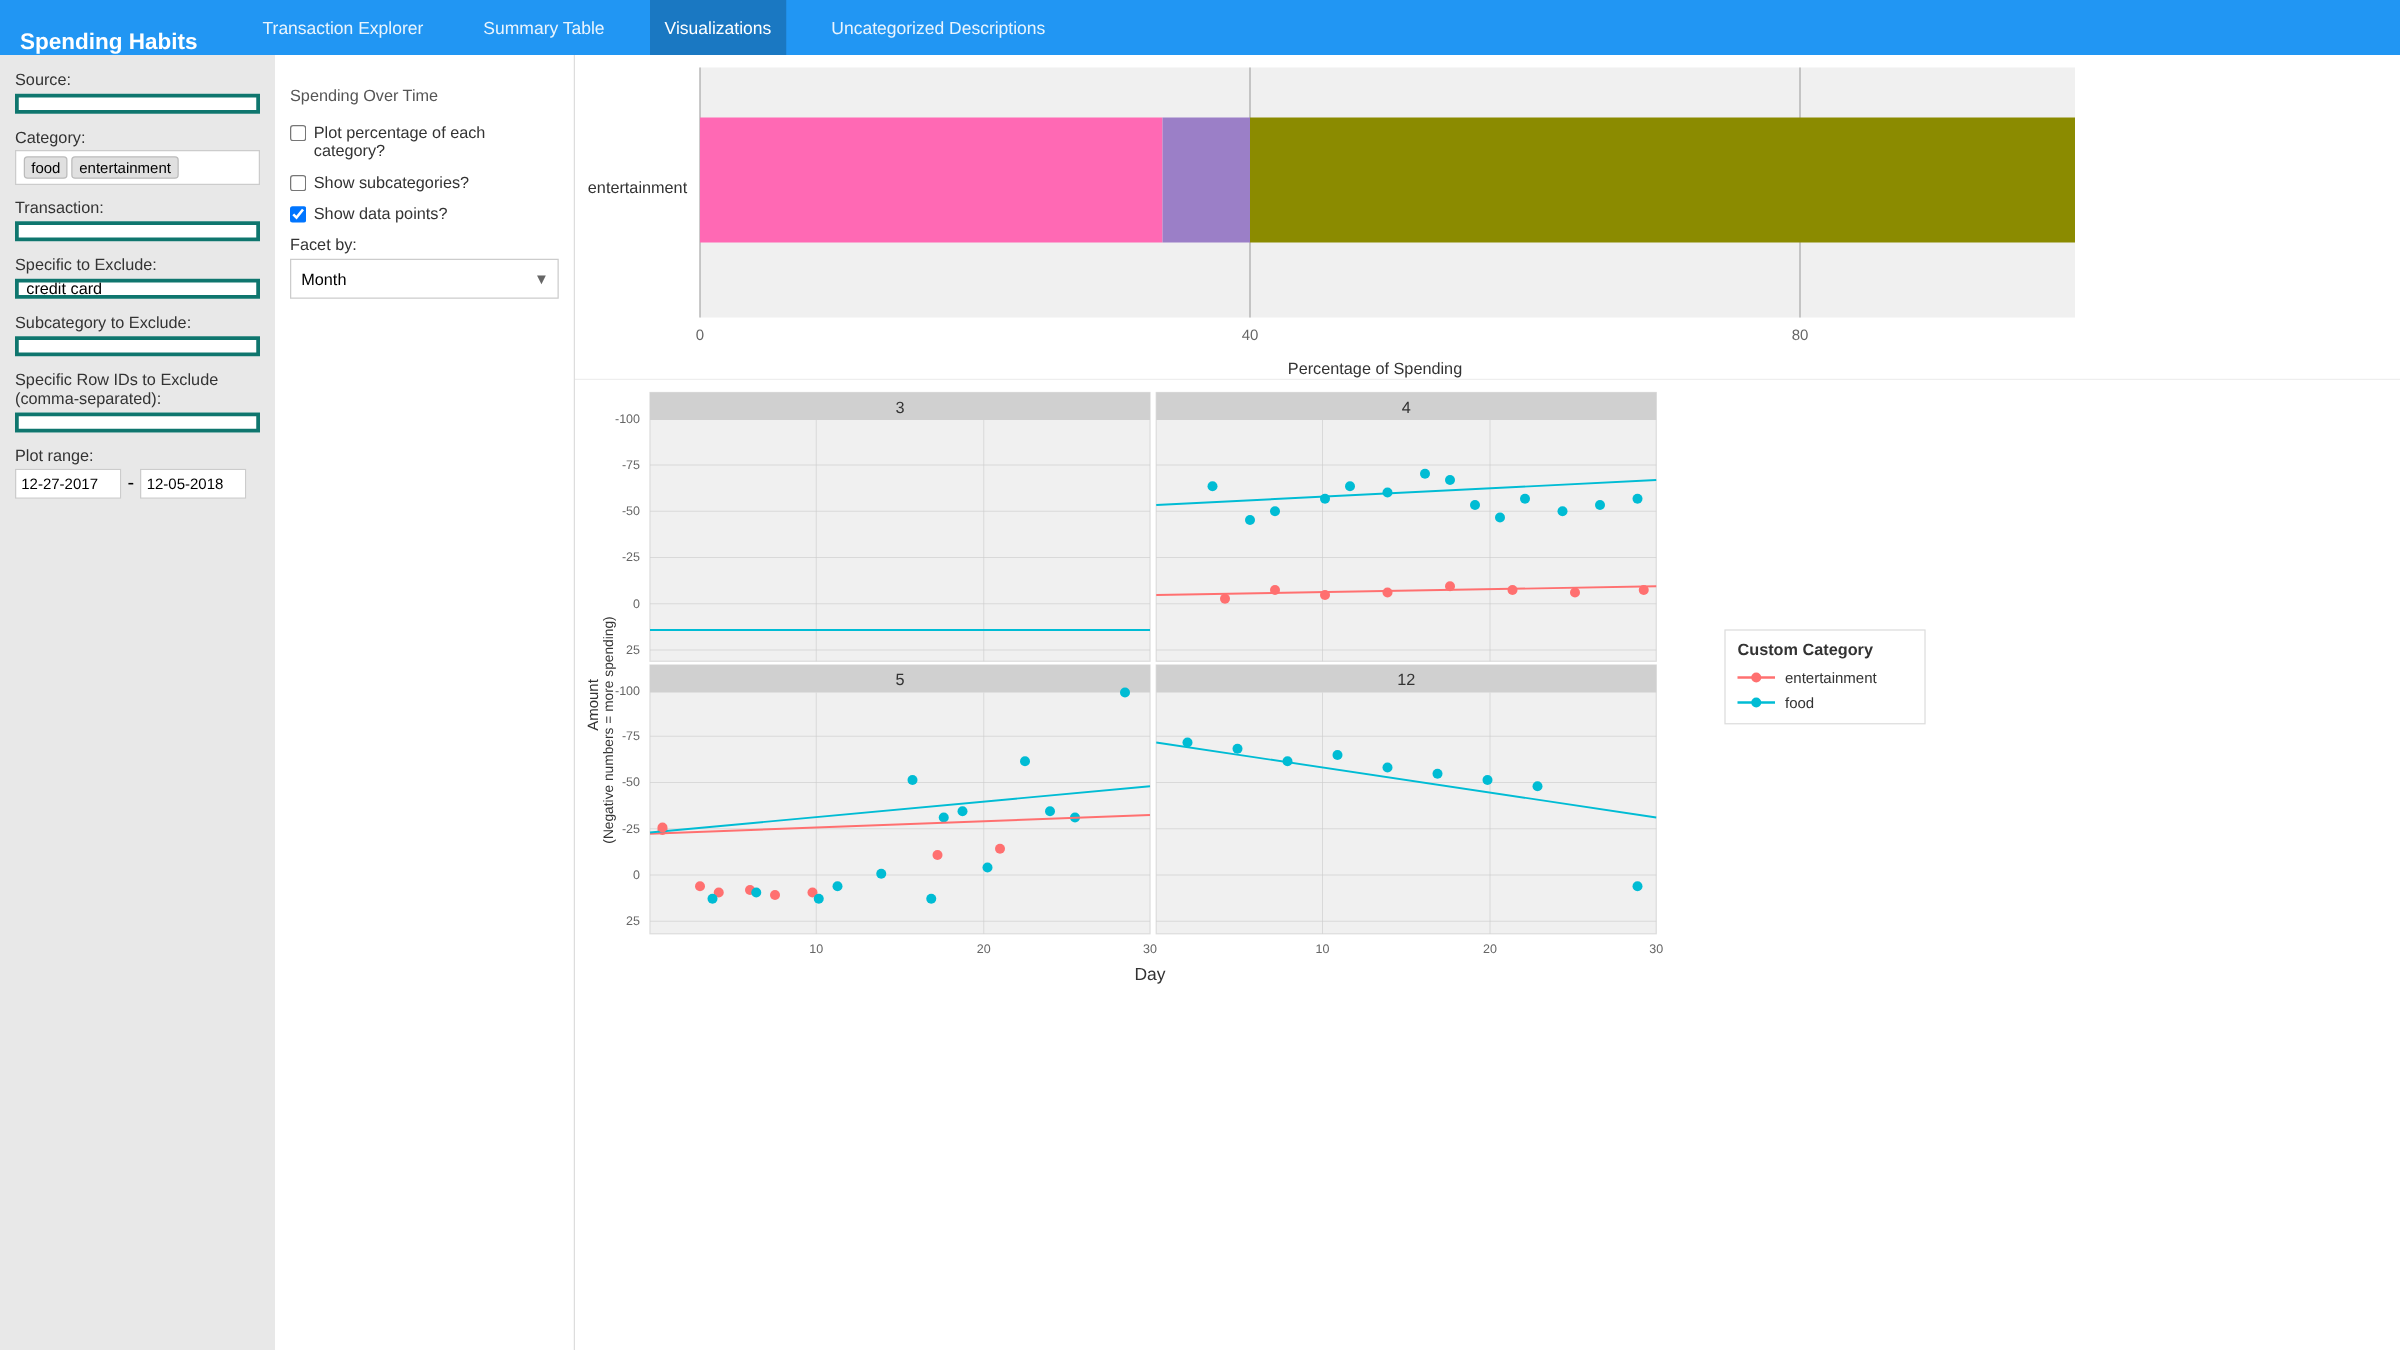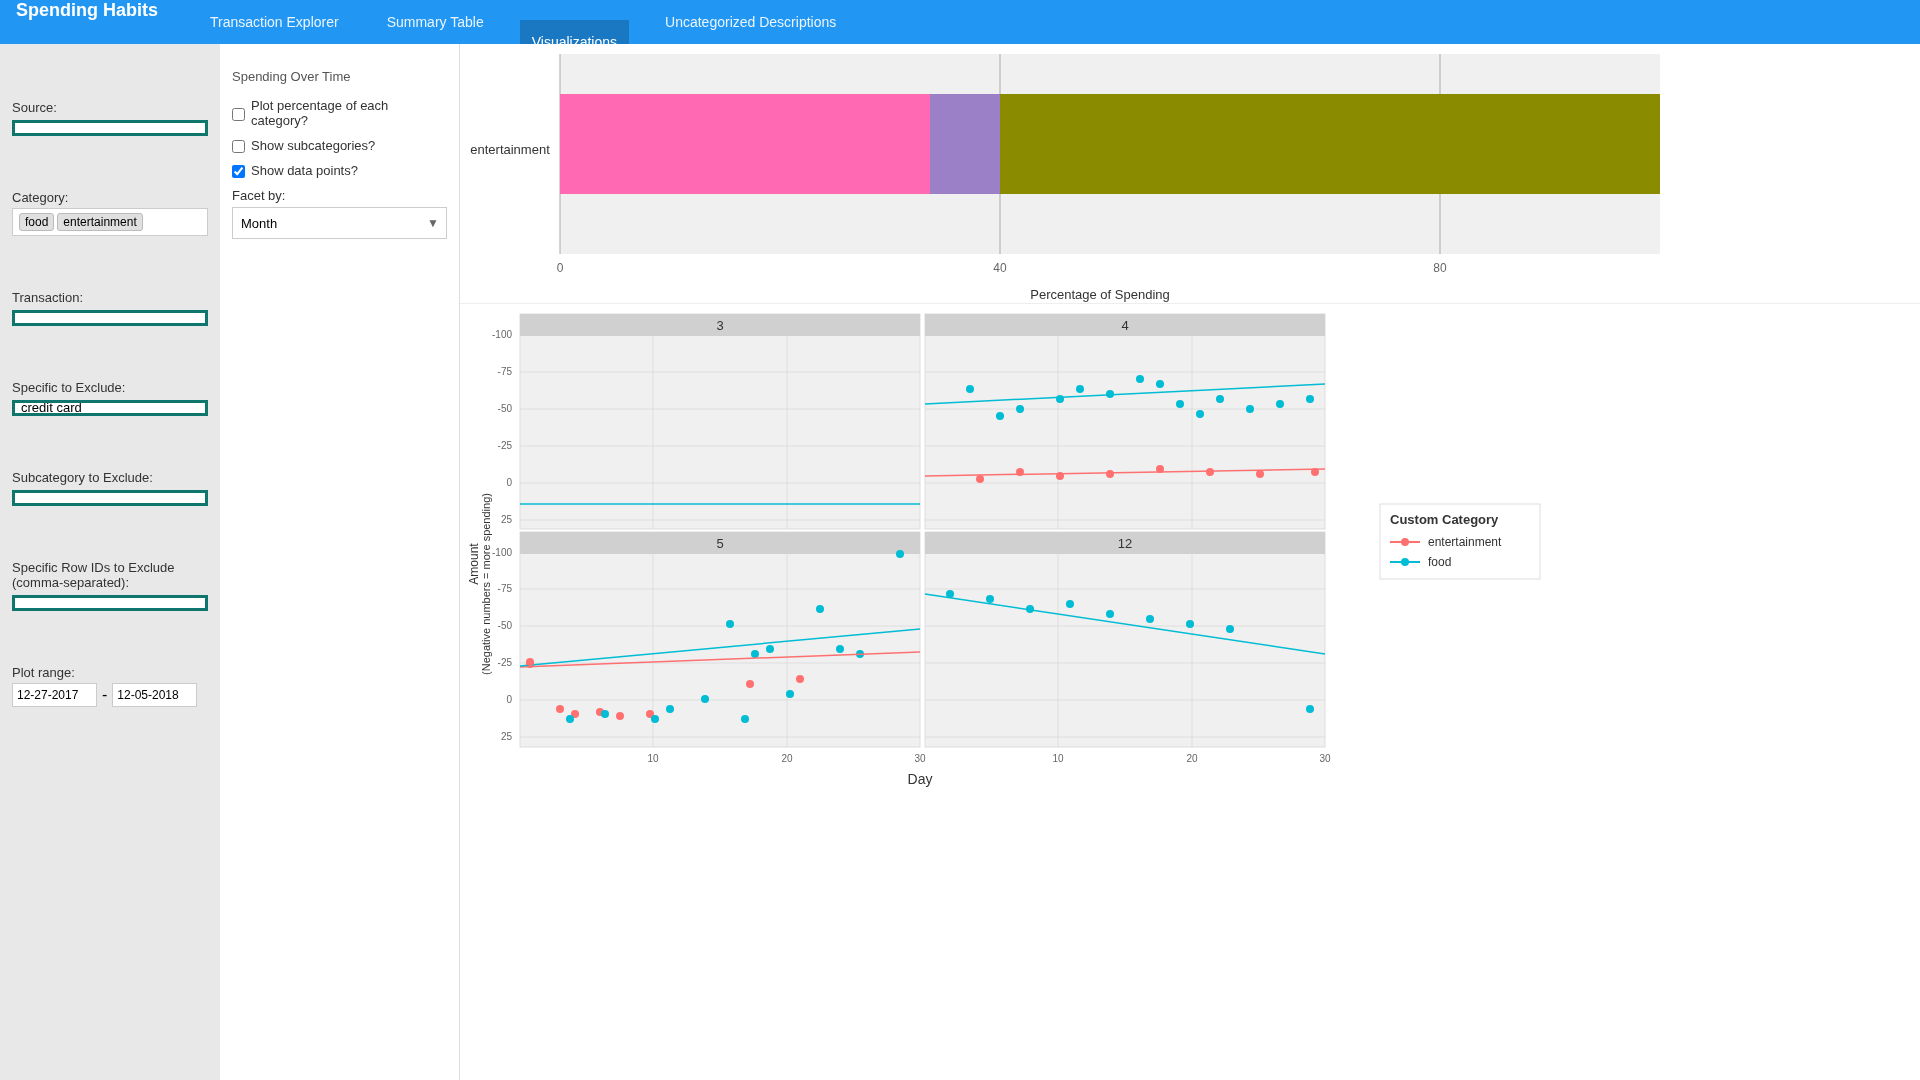--- a/index.html
+++ b/index.html
@@ -10,7 +10,7 @@
       background: #2196F3;
       height: 44px;
       display: flex;
-      align-items: flex-start;
+      align-items: flex-end;
       padding: 0 16px;
       gap: 24px;
     }

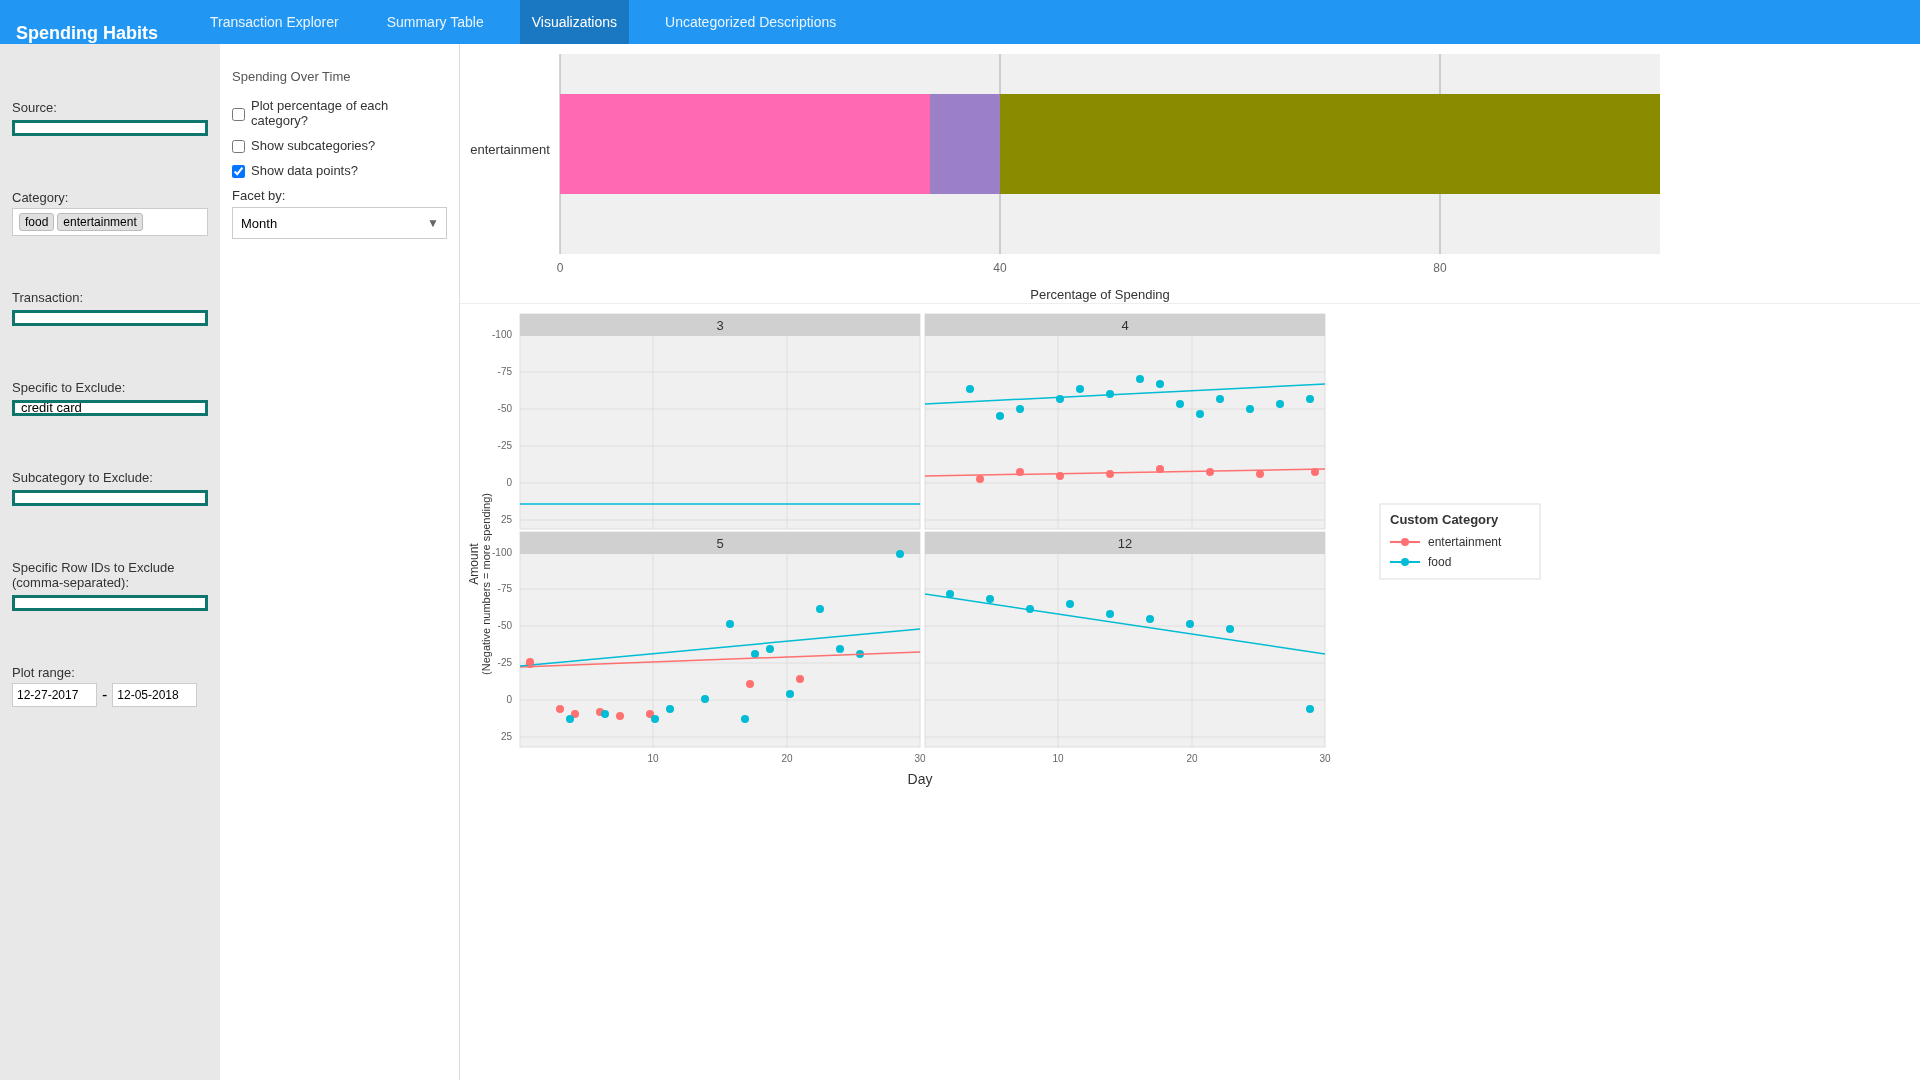--- a/index.html
+++ b/index.html
@@ -57,7 +57,6 @@
       font-size: 13px;
       color: #333;
       margin-bottom: 3px;
-      margin-top: 44px;
     }
     .field-input {
       width: 100%;

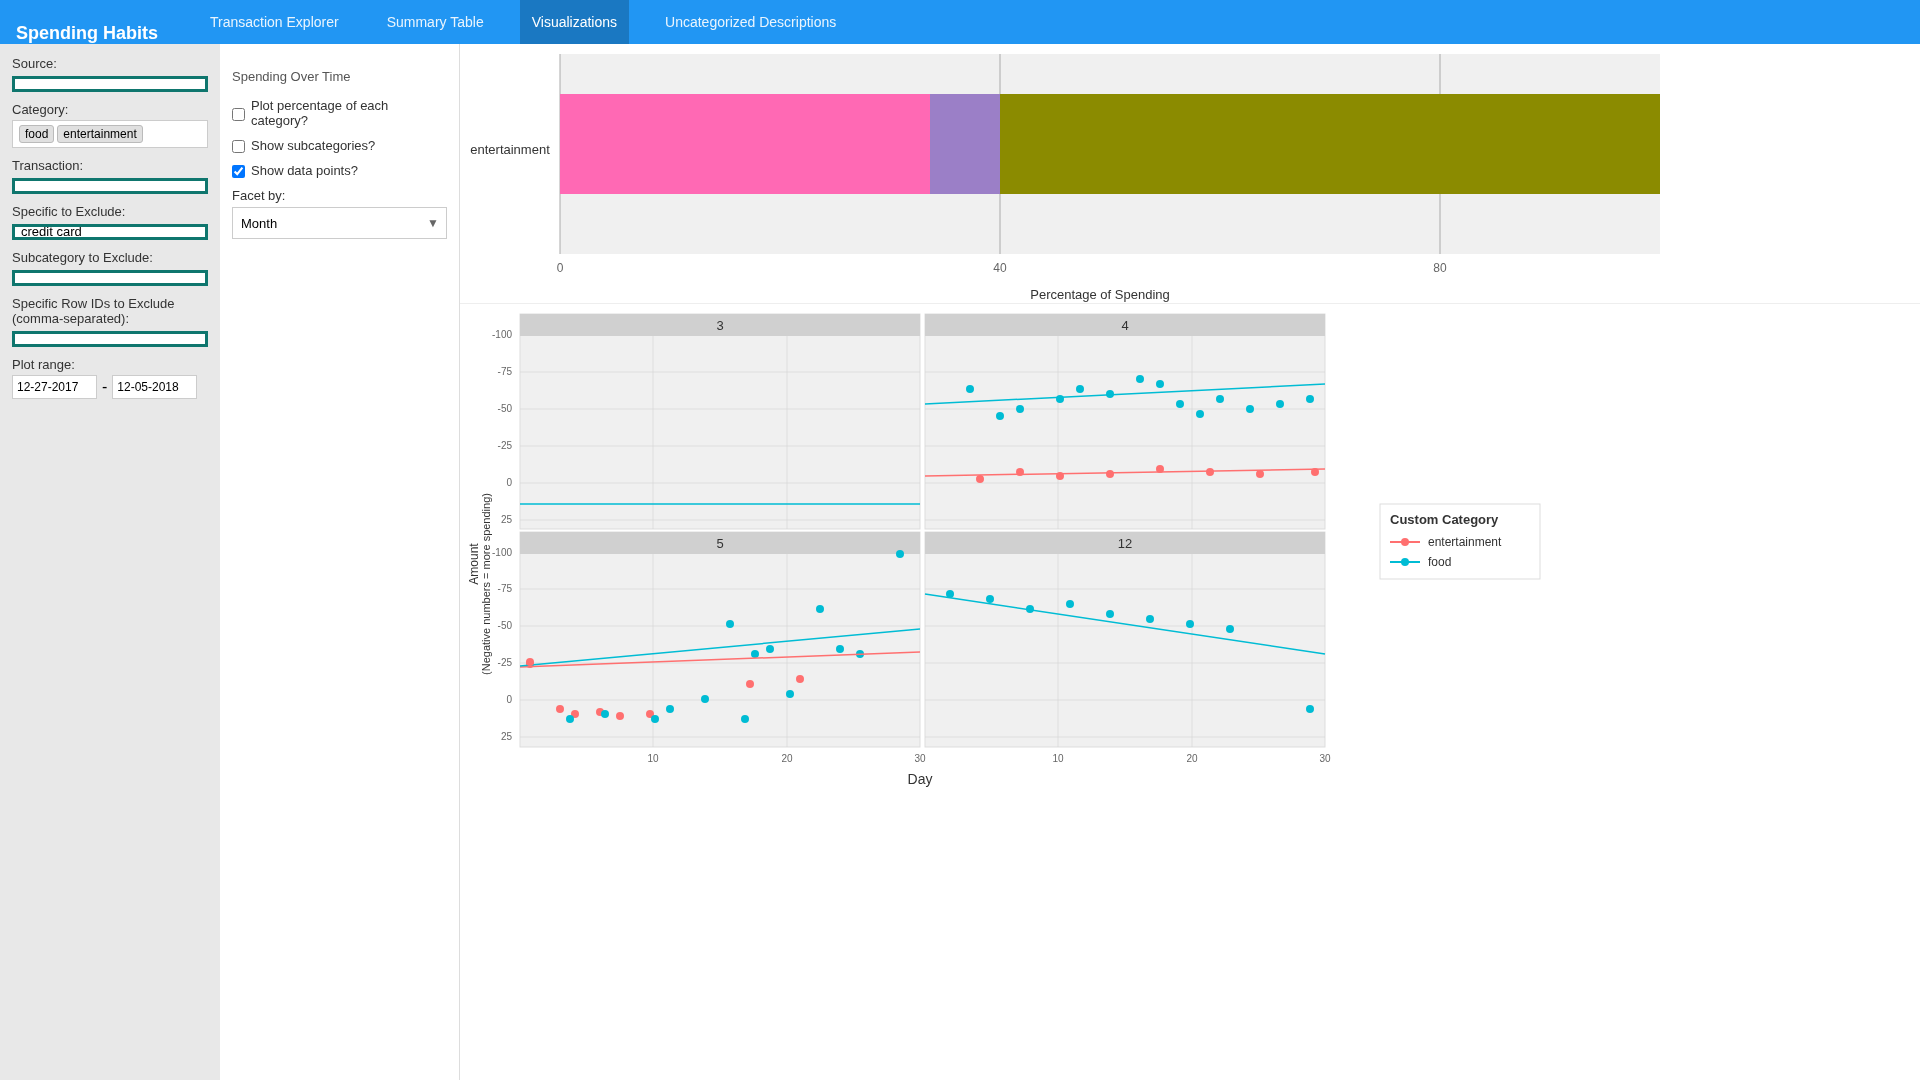--- a/index.html
+++ b/index.html
@@ -138,7 +138,7 @@
 
     .checkbox-row {
       display: flex;
-      align-items: center;
+      align-items: flex-start;
       gap: 6px;
       font-size: 13px;
       color: #333;

